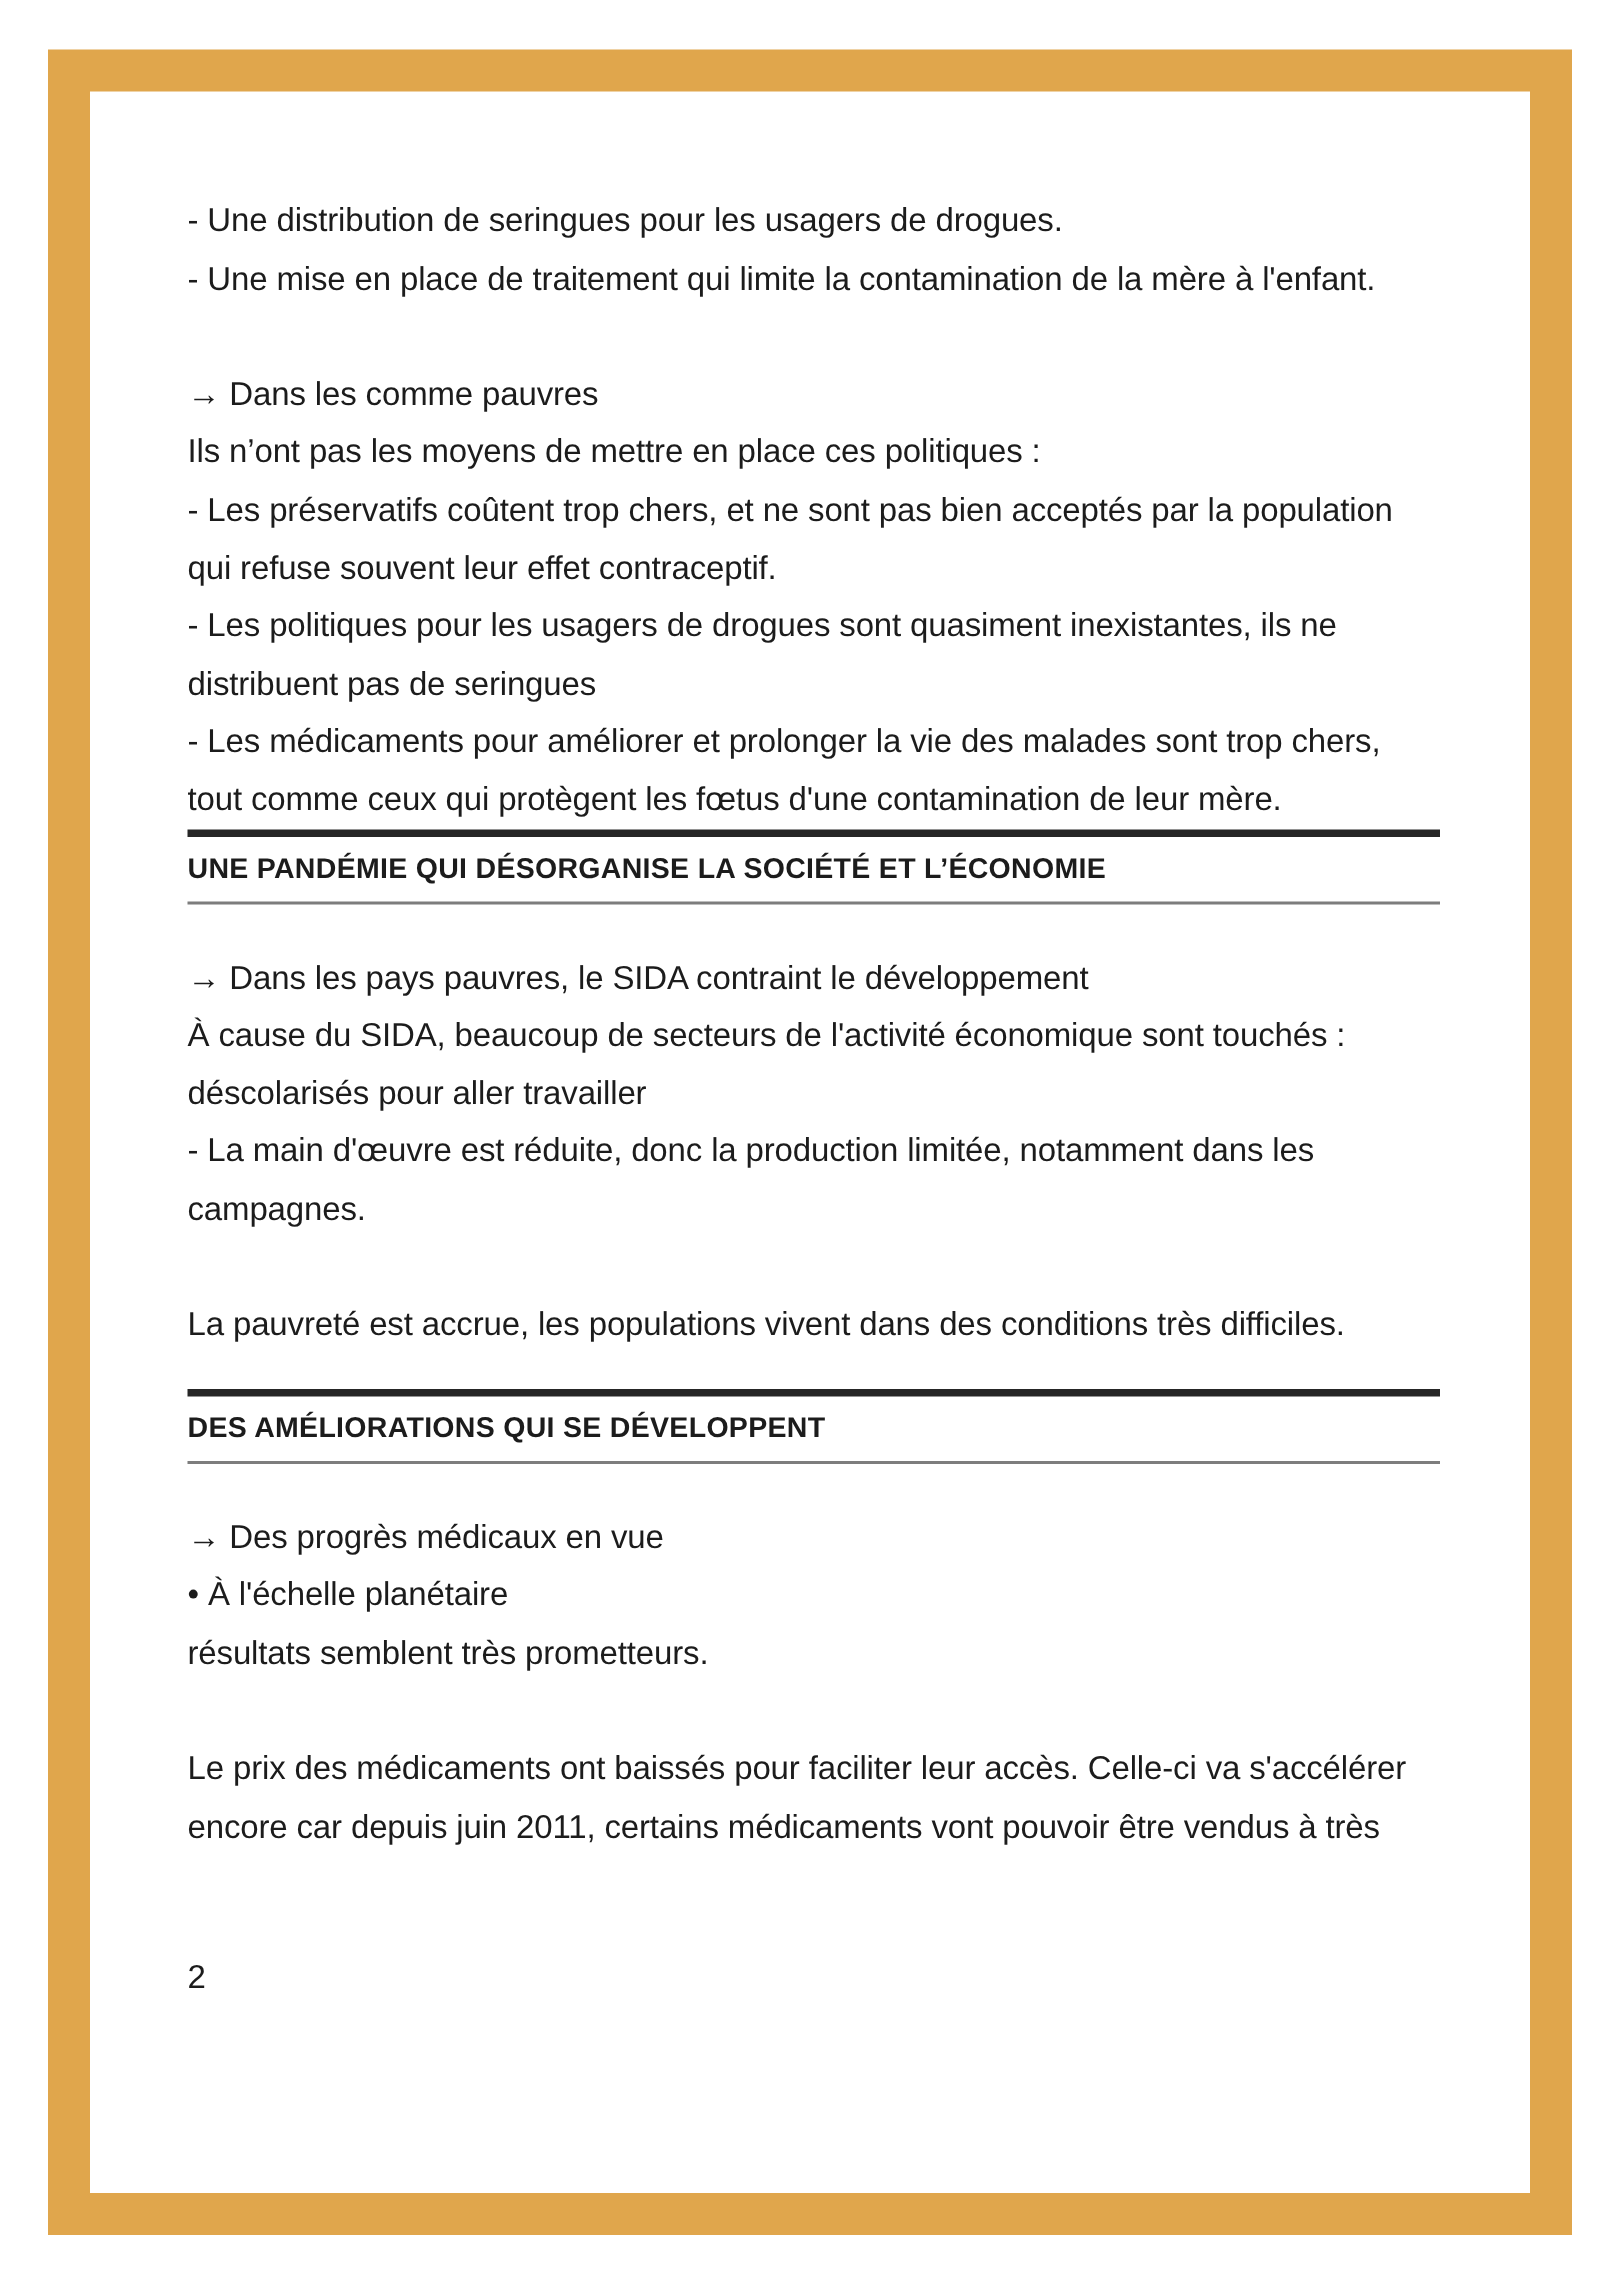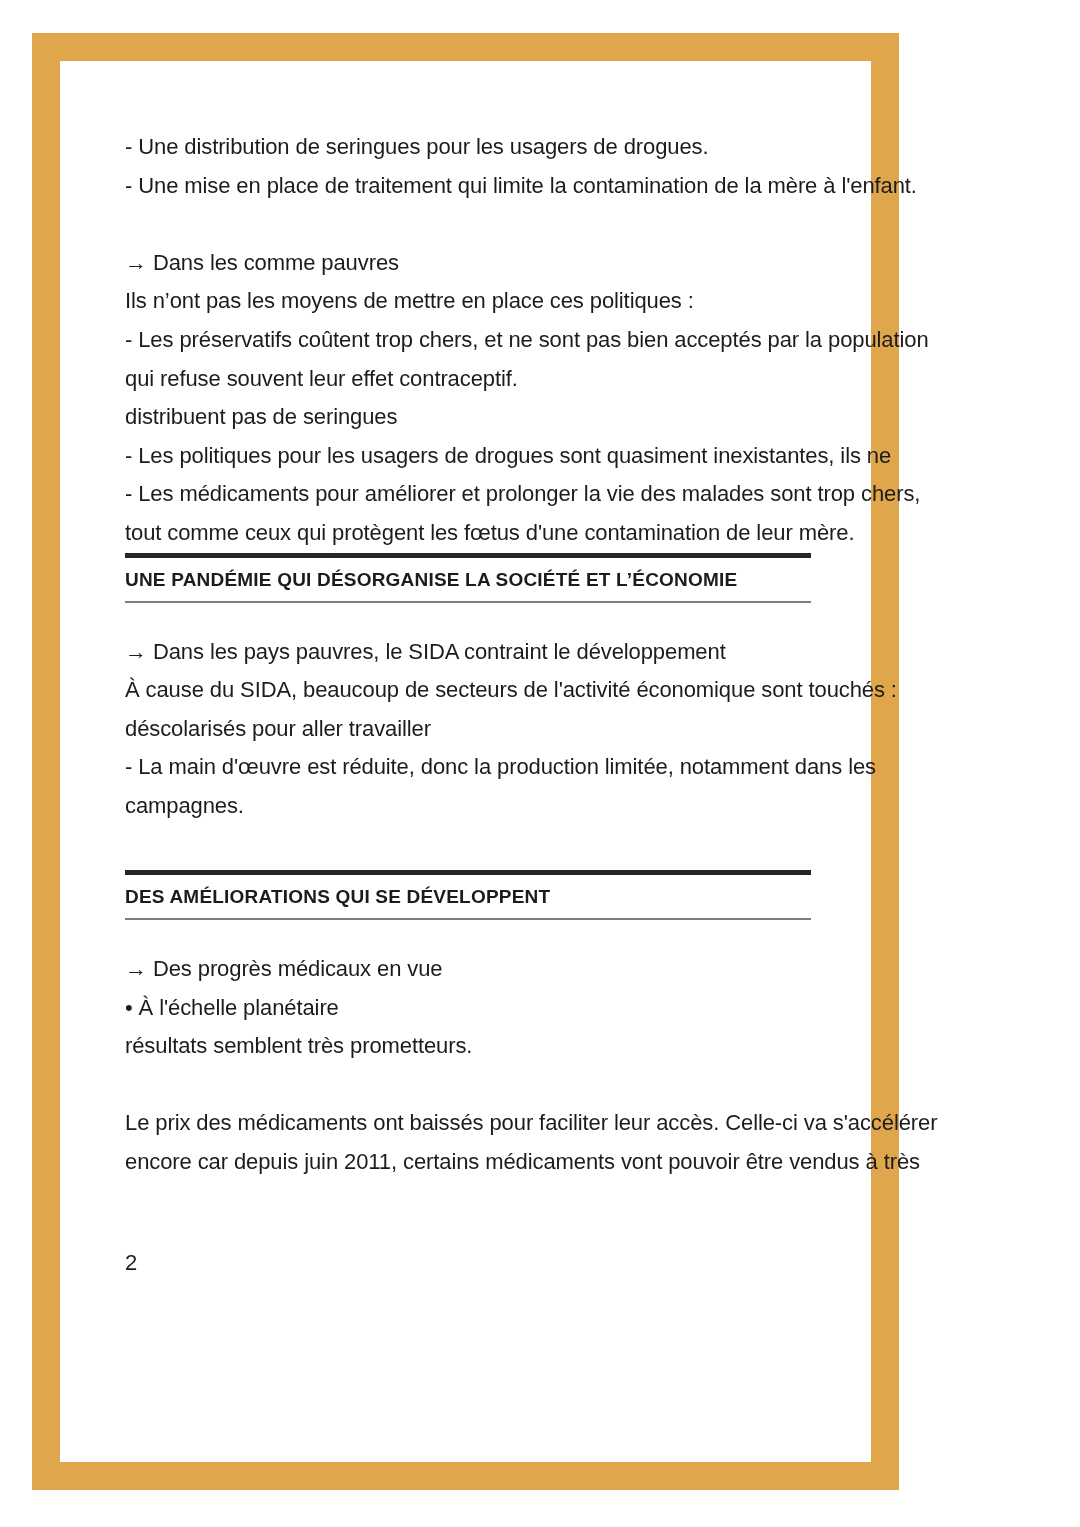--- a/index.html
+++ b/index.html
@@ -18,7 +18,7 @@
     position: absolute;
     left: 32px;
     top: 33px;
-    width: 867px;
+    width: 1016px;
     height: 1457px;
     box-sizing: border-box;
     border: 28px solid var(--frame-color, #E0A64C);

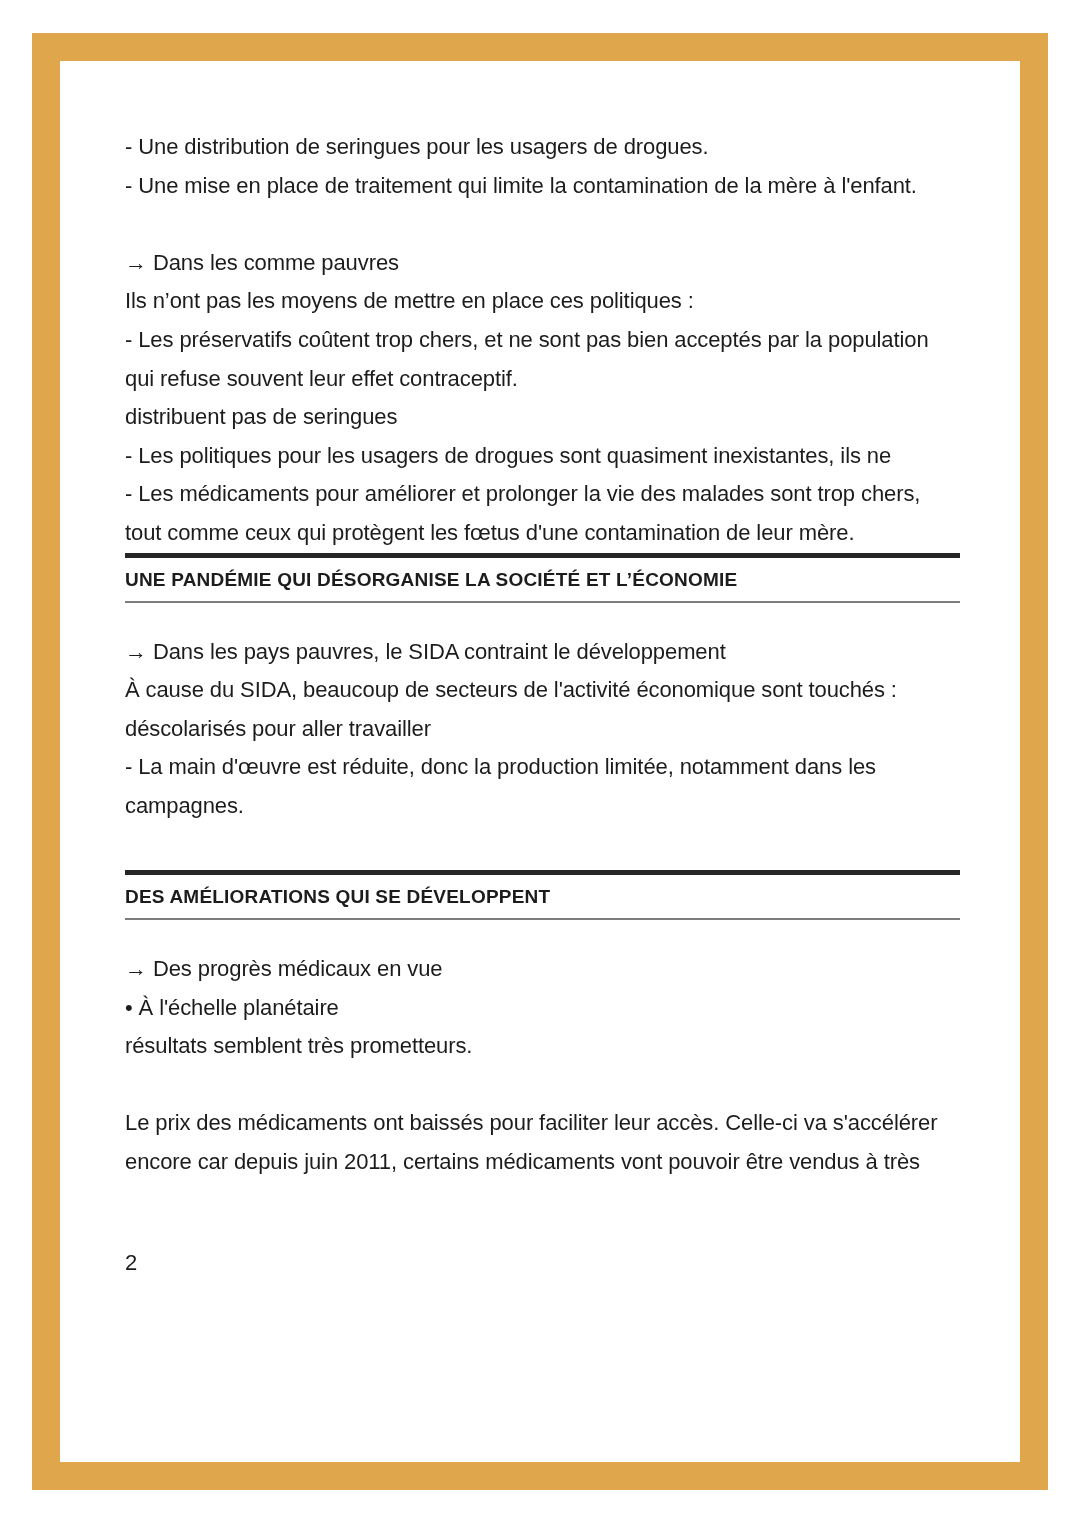--- a/index.html
+++ b/index.html
@@ -73,8 +73,8 @@
     <div class="line">Ils n’ont pas les moyens de mettre en place ces politiques :</div>
     <div class="line">- Les préservatifs coûtent trop chers, et ne sont pas bien acceptés par la population</div>
     <div class="line">qui refuse souvent leur effet contraceptif.</div>
+    <div class="line">- Les politiques pour les usagers de drogues sont quasiment inexistantes, ils ne</div>
     <div class="line">distribuent pas de seringues</div>
-    <div class="line">- Les politiques pour les usagers de drogues sont quasiment inexistantes, ils ne</div>
     <div class="line">- Les médicaments pour améliorer et prolonger la vie des malades sont trop chers,</div>
     <div class="line">tout comme ceux qui protègent les fœtus d'une contamination de leur mère.</div>
 

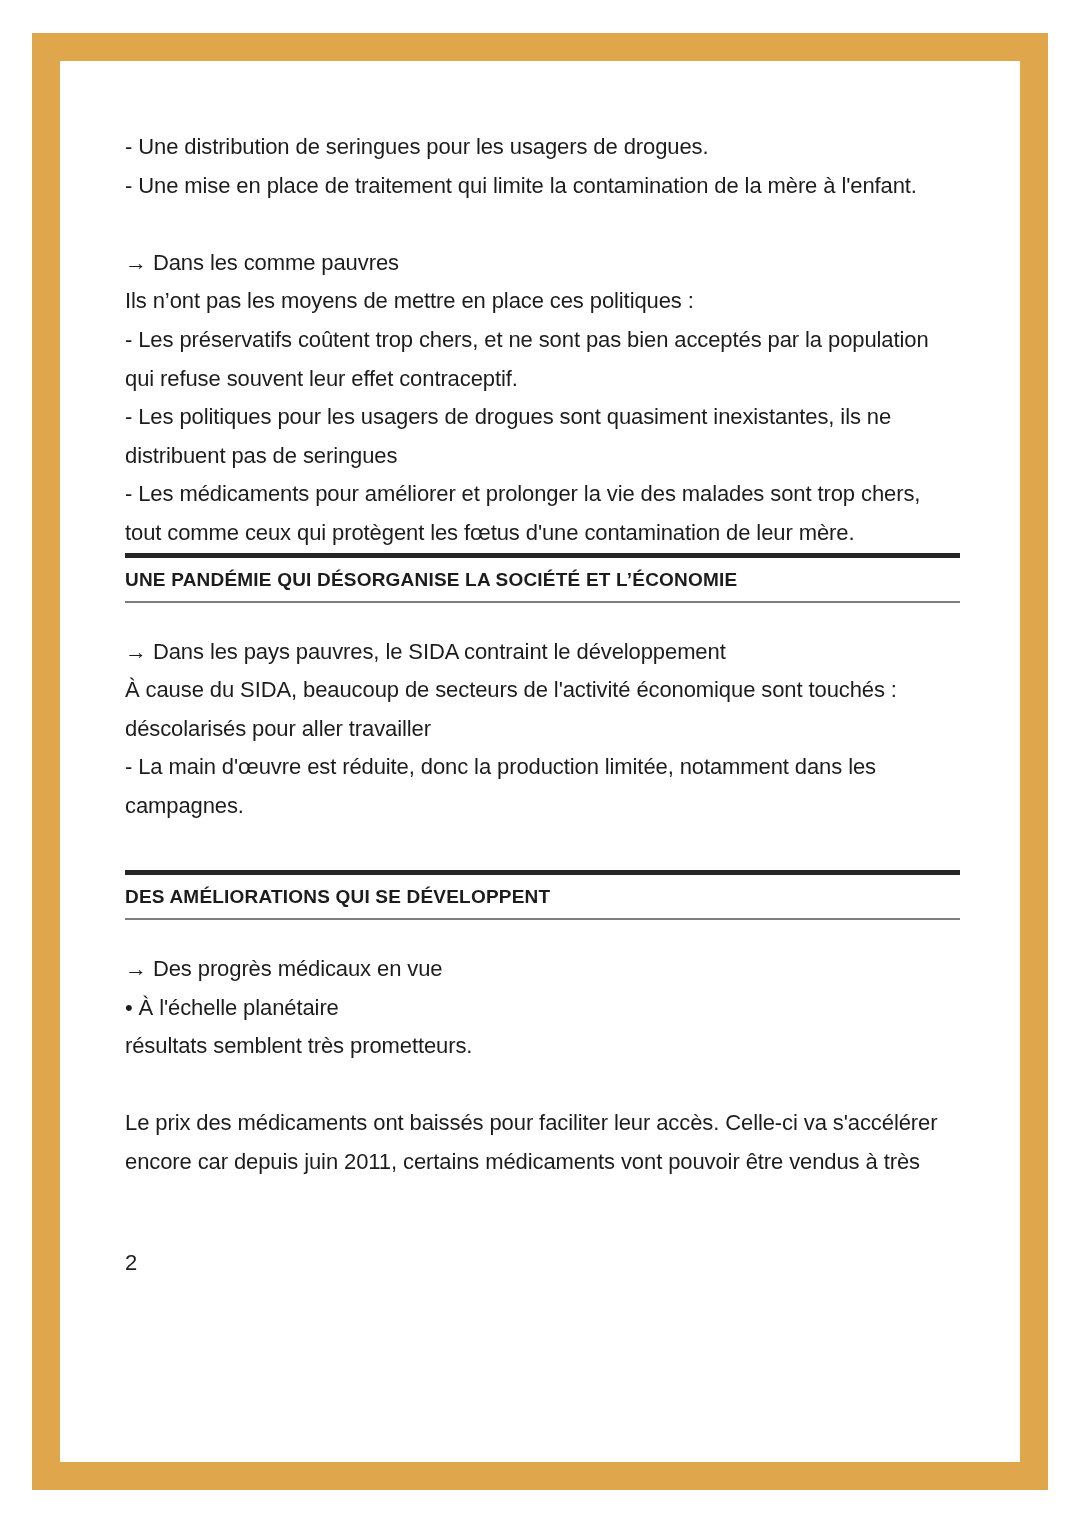--- a/index.html
+++ b/index.html
@@ -88,6 +88,7 @@
 
     <div class="gap"></div>
 
+    <div class="line">La pauvreté est accrue, les populations vivent dans des conditions très difficiles.</div>
 
     <div class="heading heading-second">DES AMÉLIORATIONS QUI SE DÉVELOPPENT</div>
 

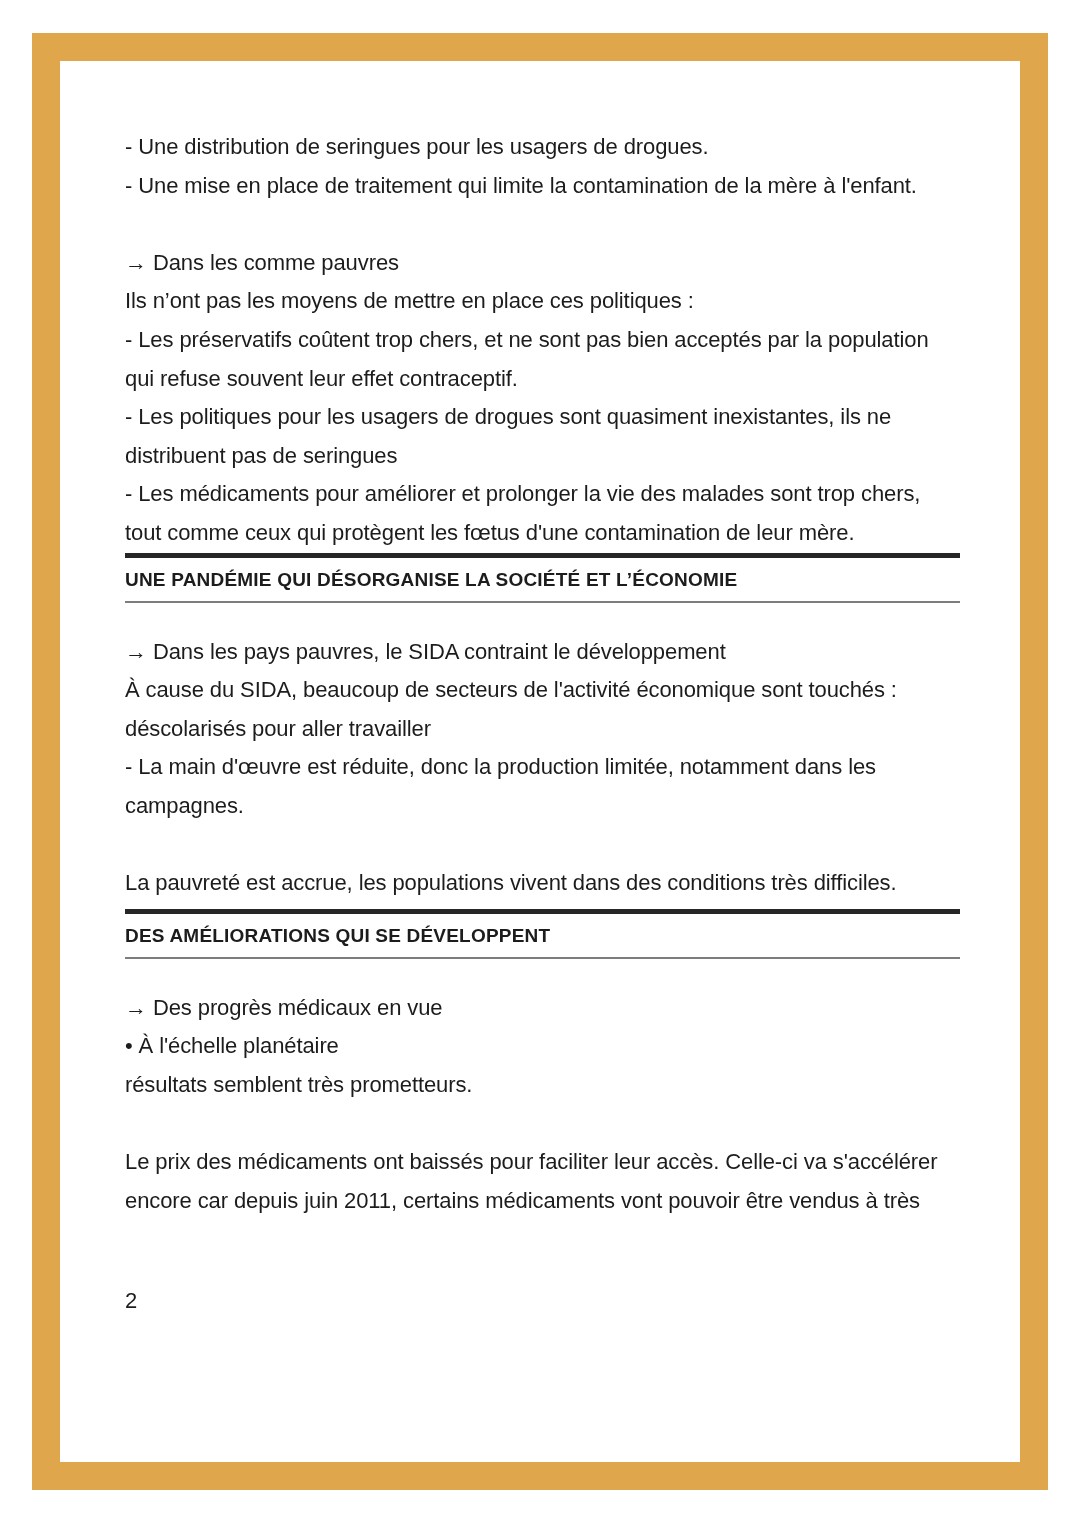--- a/index.html
+++ b/index.html
@@ -52,7 +52,7 @@
     white-space: pre;
   }
   .heading-second {
-    margin-top: 6px;
+    margin-top: 23px;
   }
   .page-number {
     margin-top: 62px;

